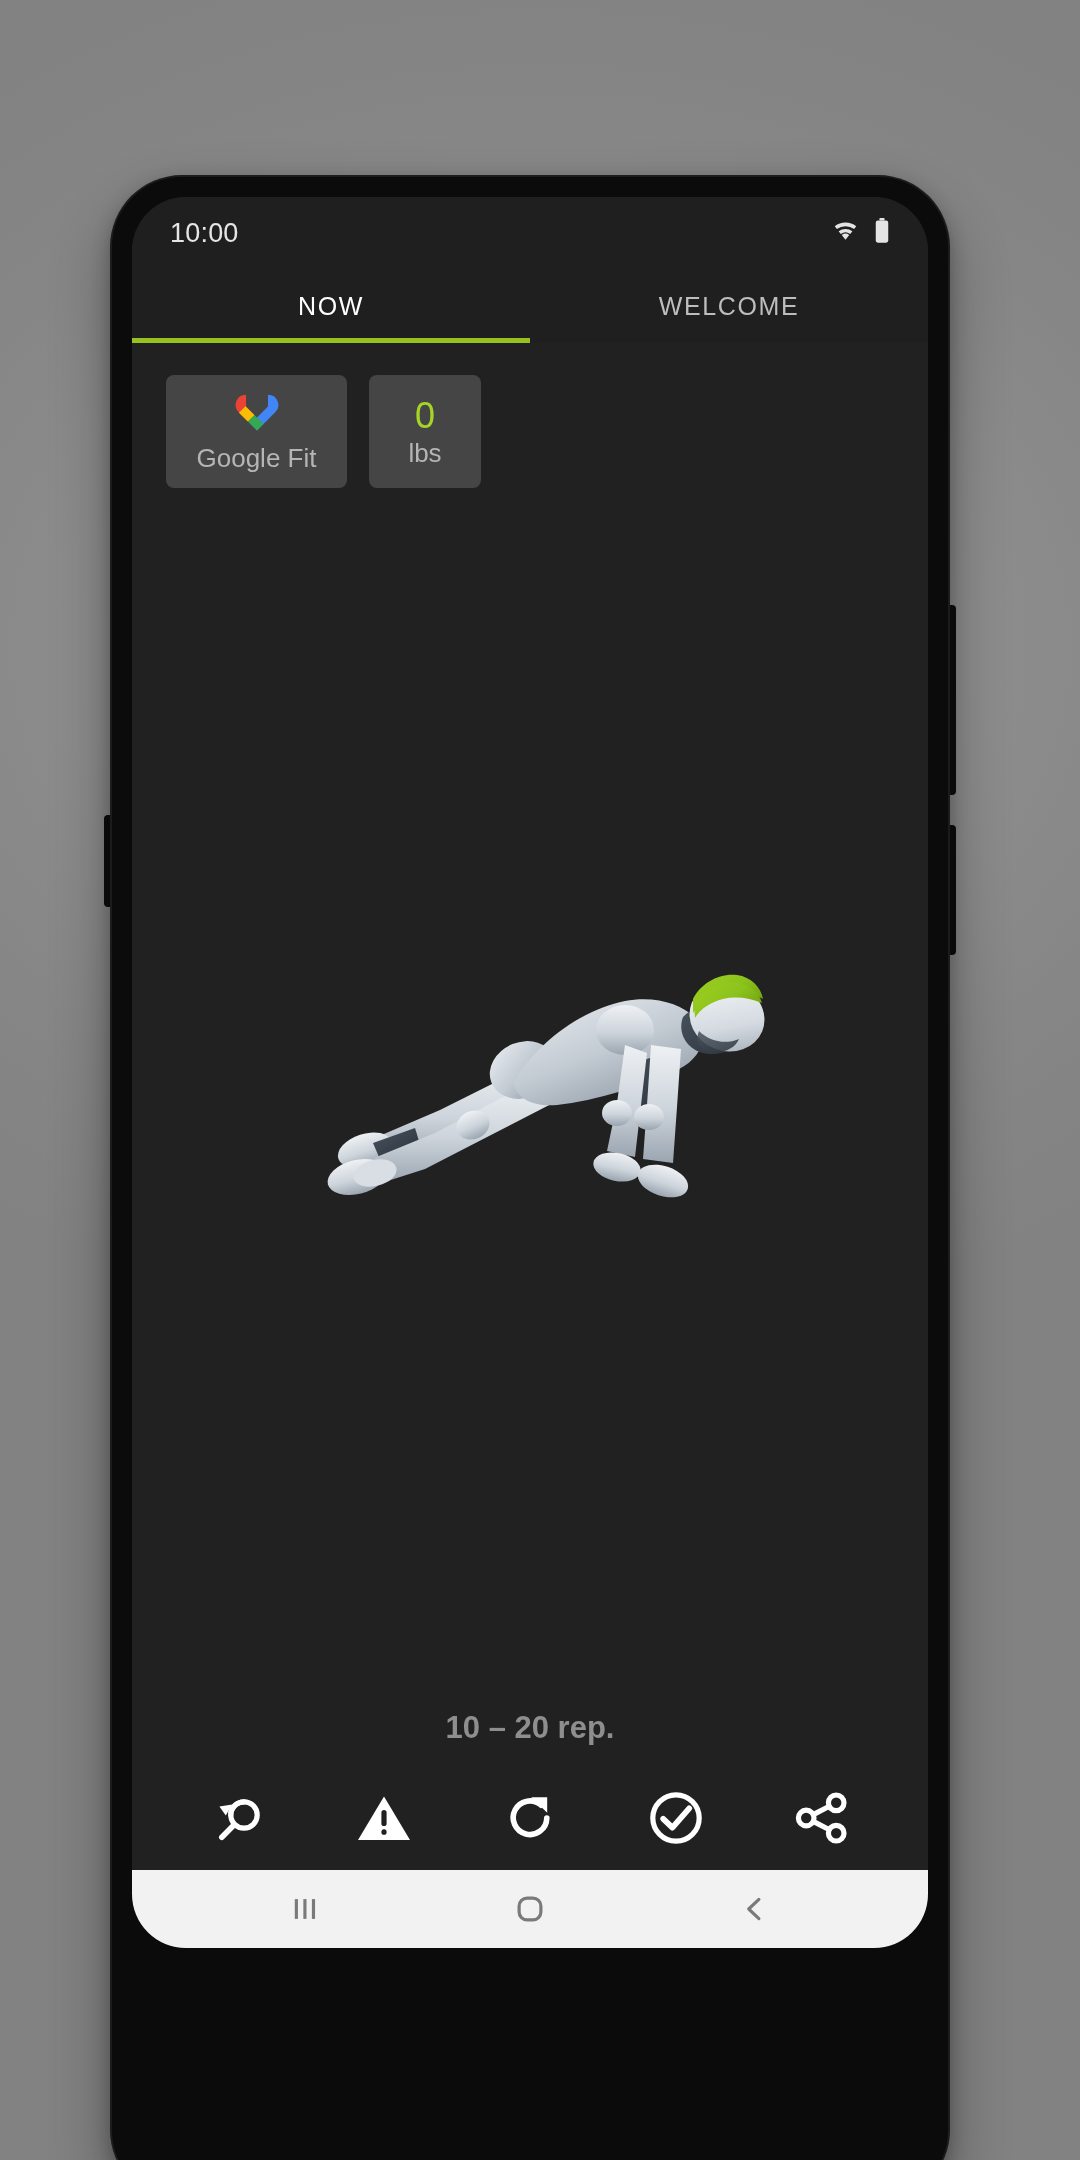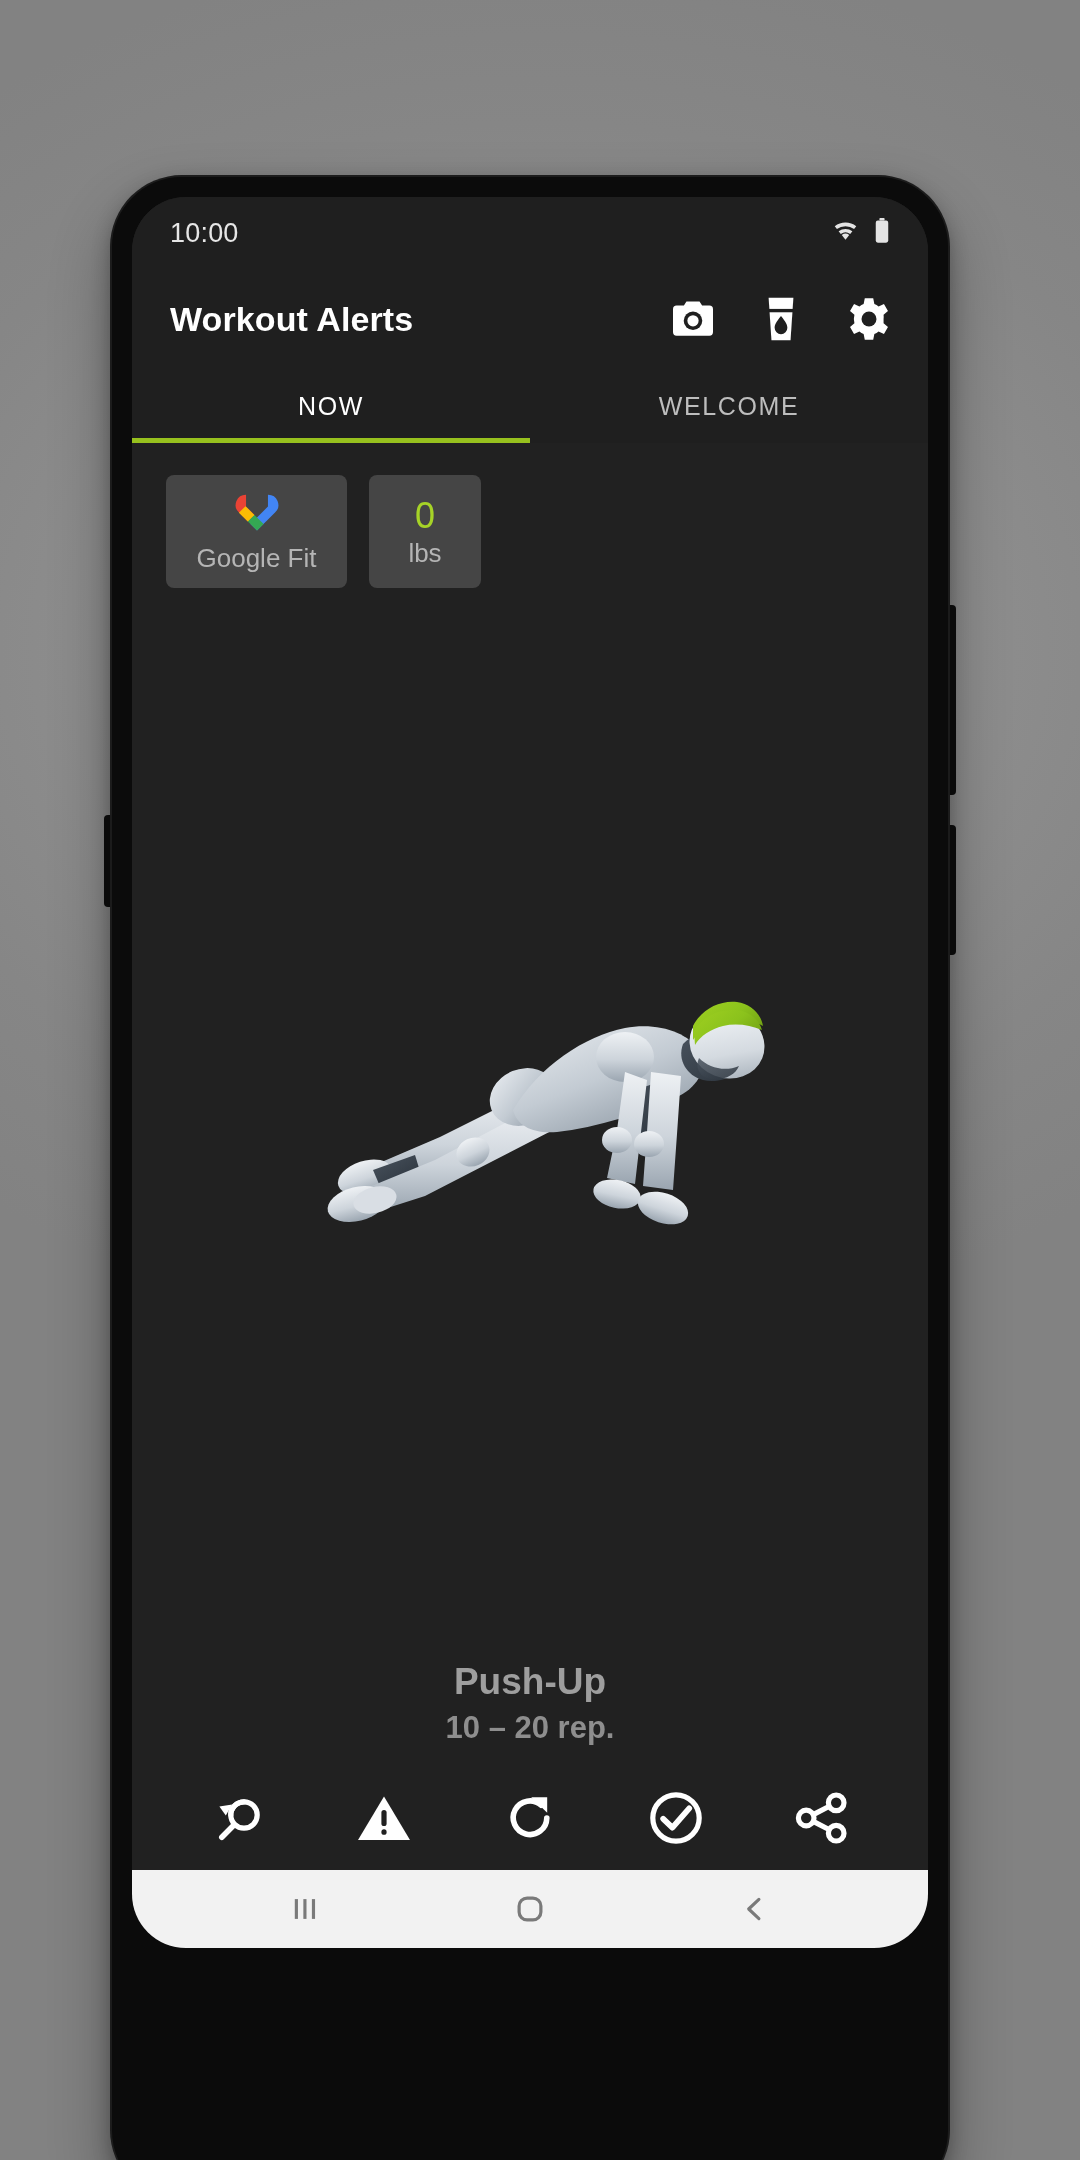--- a/index.html
+++ b/index.html
@@ -319,35 +319,6 @@
       </div>
     </div>
 
-    <div class="appbar">
-      <div class="app-title">Workout Alerts</div>
-      <div class="appbar-actions">
-
-        <div class="action-btn">
-          <svg width="44" height="40" viewBox="0 0 24 22">
-            <path d="M8.4 1.4 L15.6 1.4 L17 3.6 L21 3.6 A2 2 0 0 1 23 5.6 L23 18.2 A2 2 0 0 1 21 20.2 L3 20.2 A2 2 0 0 1 1 18.2 L1 5.6 A2 2 0 0 1 3 3.6 L7 3.6 Z" fill="#ffffff"></path>
-            <circle cx="12" cy="12" r="5.1" fill="#1f1f1f"></circle>
-            <circle cx="12" cy="12" r="3.1" fill="#ffffff"></circle>
-          </svg>
-        </div>
-
-        <div class="action-btn">
-          <svg width="36" height="46" viewBox="0 0 20 26">
-            <path d="M3 1 L17 1 L15.4 25 L4.6 25 Z" fill="#ffffff"></path>
-            <rect x="3.1" y="7.3" width="13.8" height="1.9" fill="#1f1f1f"></rect>
-            <path d="M10 11.3 C12.7 14.6 13.6 16.3 13.6 18 A3.6 3.6 0 0 1 6.4 18 C6.4 16.3 7.3 14.6 10 11.3 Z" fill="#1f1f1f"></path>
-          </svg>
-        </div>
-
-        <div class="action-btn">
-          <svg width="46" height="46" viewBox="0 0 24 24">
-            <path d="M12 1.2 L14.2 1.2 L14.8 4.2 A8 8 0 0 1 17 5.5 L19.8 4.2 L21.9 7.8 L19.6 9.8 A8.4 8.4 0 0 1 19.6 12 L19.6 14.2 L21.9 16.2 L19.8 19.8 L17 18.5 A8 8 0 0 1 14.8 19.8 L14.2 22.8 L9.8 22.8 L9.2 19.8 A8 8 0 0 1 7 18.5 L4.2 19.8 L2.1 16.2 L4.4 14.2 A8.4 8.4 0 0 1 4.4 9.8 L2.1 7.8 L4.2 4.2 L7 5.5 A8 8 0 0 1 9.2 4.2 L9.8 1.2 Z" fill="#ffffff"></path>
-            <circle cx="12" cy="12" r="3.9" fill="#1f1f1f"></circle>
-          </svg>
-        </div>
-
-      </div>
-    </div>
 
     <div class="tabs">
       <div class="tab active">NOW</div>

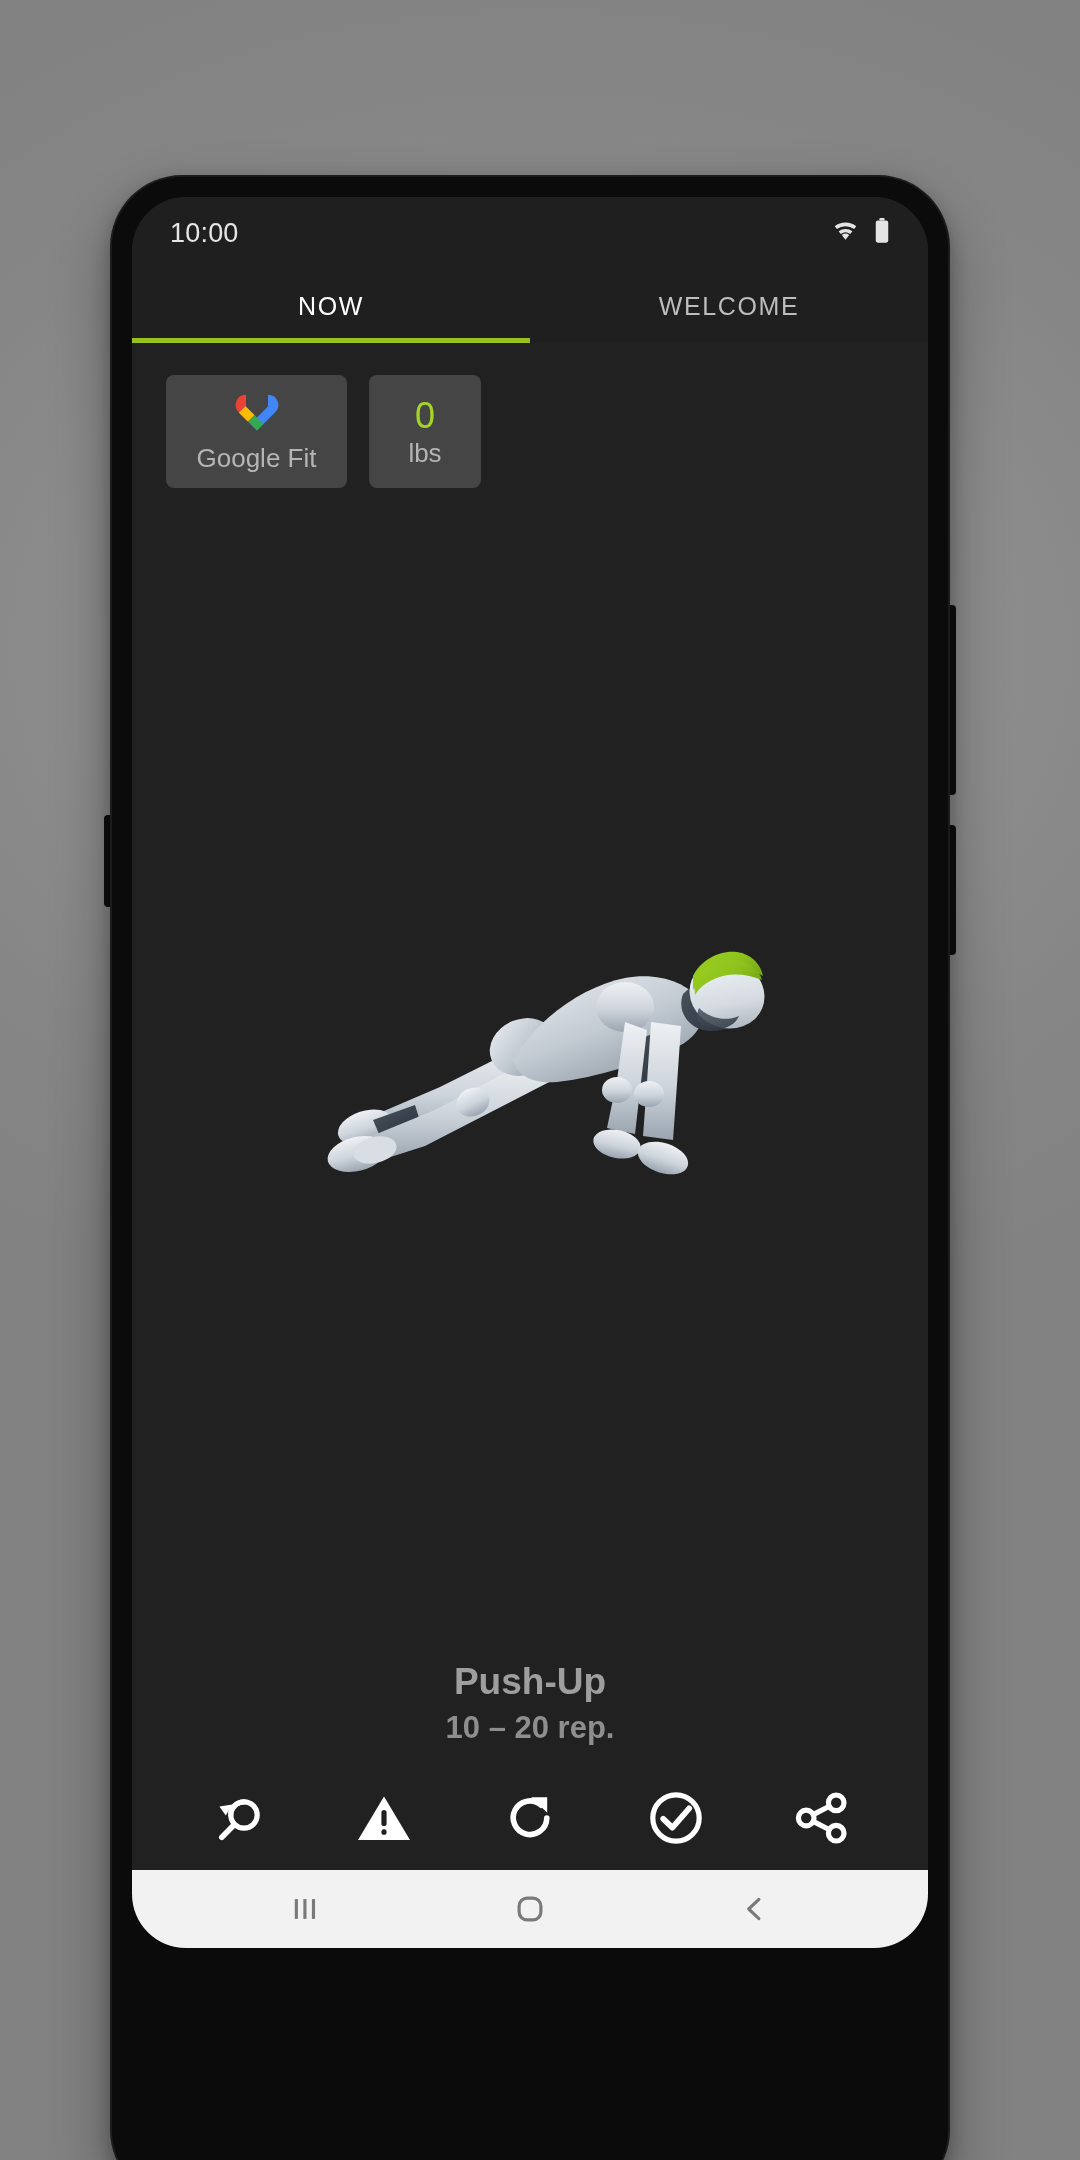--- a/index.html
+++ b/index.html
@@ -423,7 +423,6 @@
       </div>
 
       <div class="caption">
-        <div class="exercise-name">Push-Up</div>
         <div class="exercise-reps">10 – 20 rep.</div>
       </div>
 

